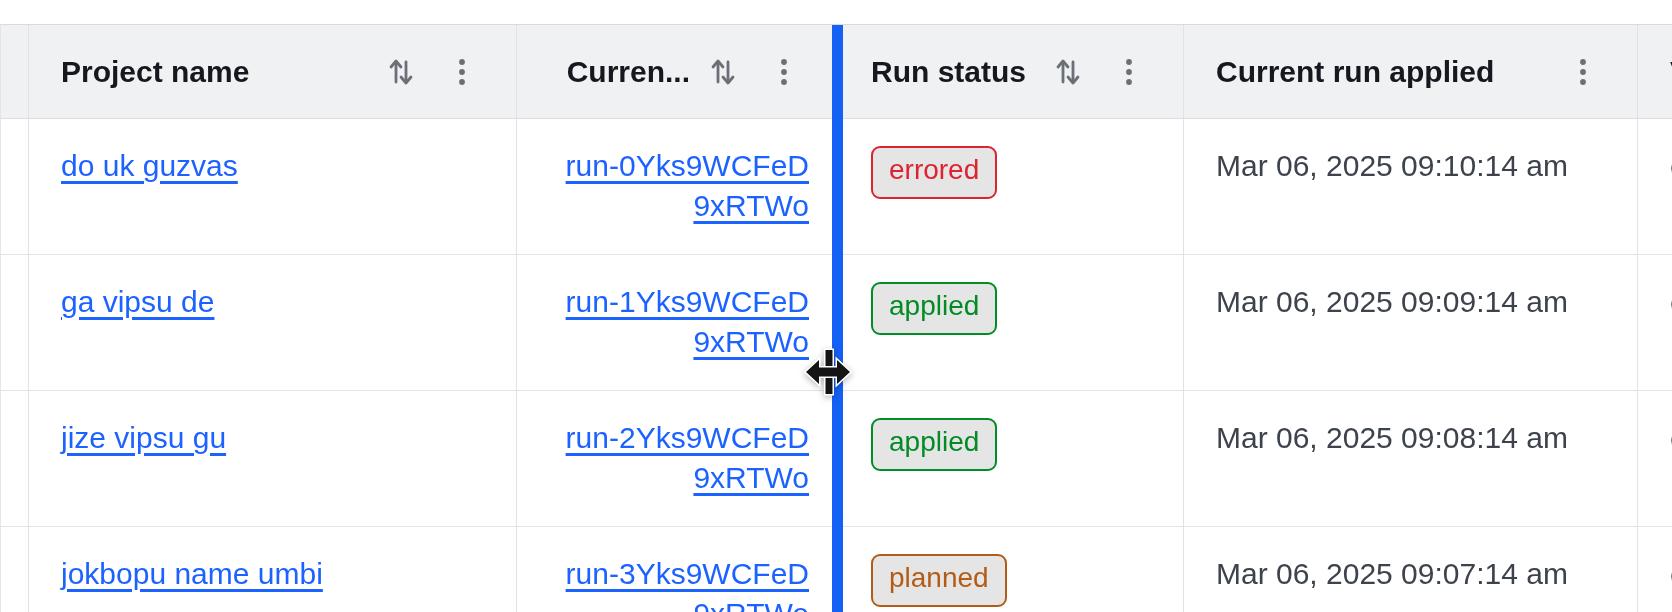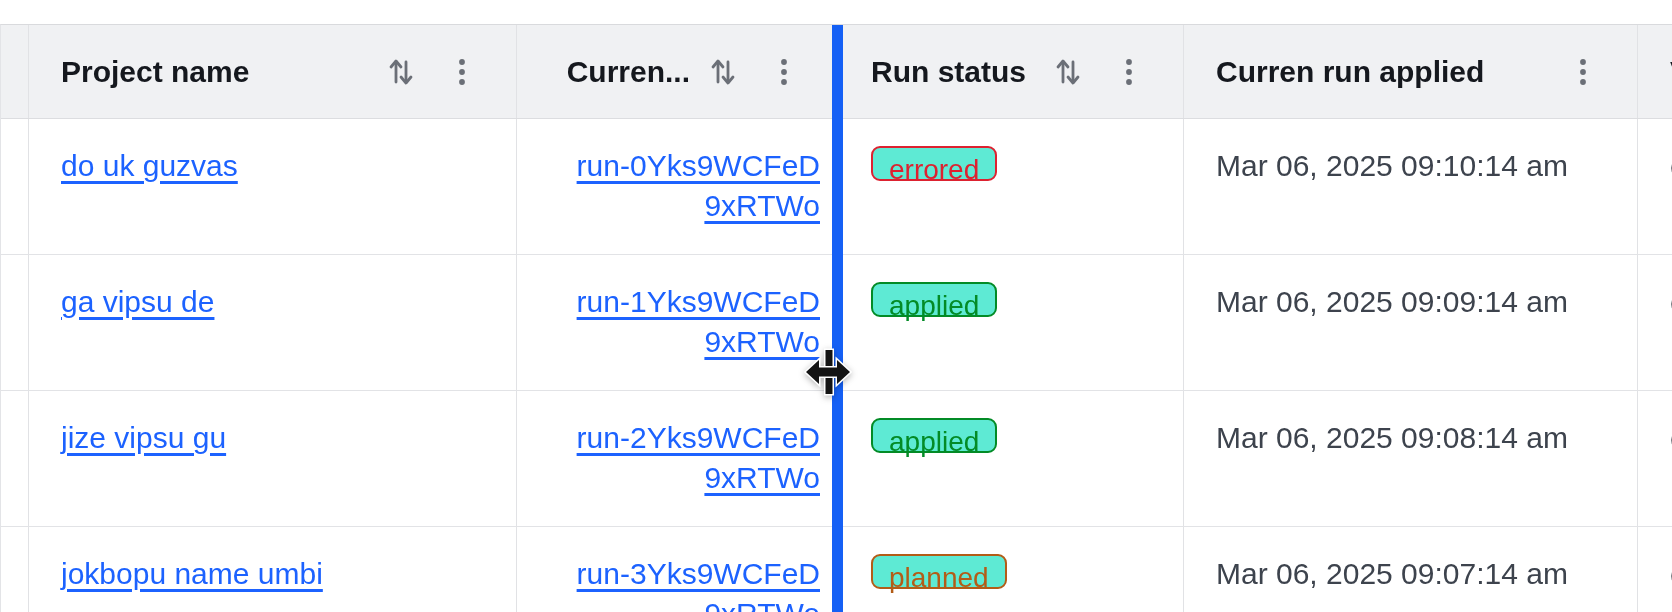--- a/index.html
+++ b/index.html
@@ -156,7 +156,7 @@
       </div>
 
       <div class="cell col-applied th">
-        <span class="th-label">Curren run applied</span>
+        <span class="th-label">Current run applied</span>
         <span class="icon-btn kebab-btn">
             <svg width="8" height="28" viewBox="0 0 8 28">
               <use href="#kebab-glyph"></use>

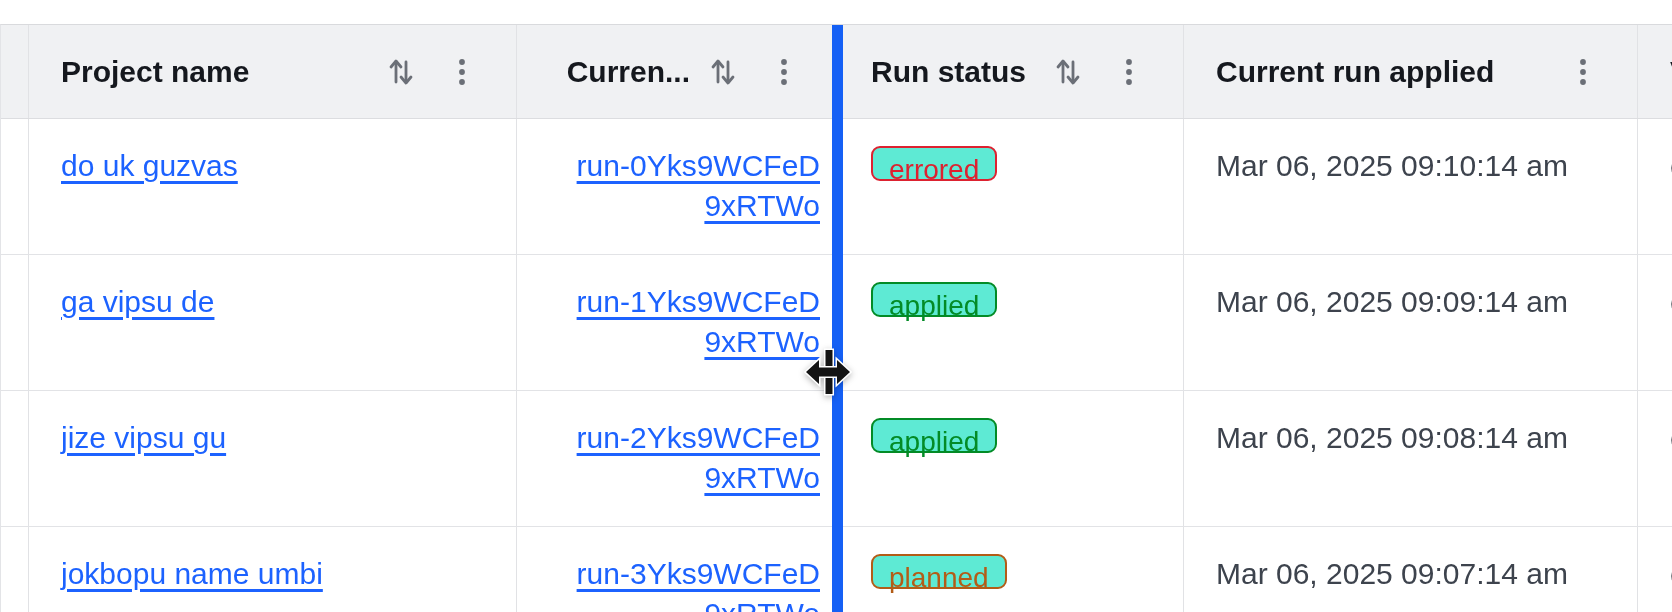--- a/index.html
+++ b/index.html
@@ -53,7 +53,7 @@
   .sort-btn{margin-left:20px;margin-right:44px;}
   .kebab-btn{margin-right:14px;}
   .td{
-    padding:27px 18px 0 32px;
+    padding:27px 29px 0 32px;
     font-size:30px;line-height:40px;color:#3d434d;
   }
   a.cell-link{

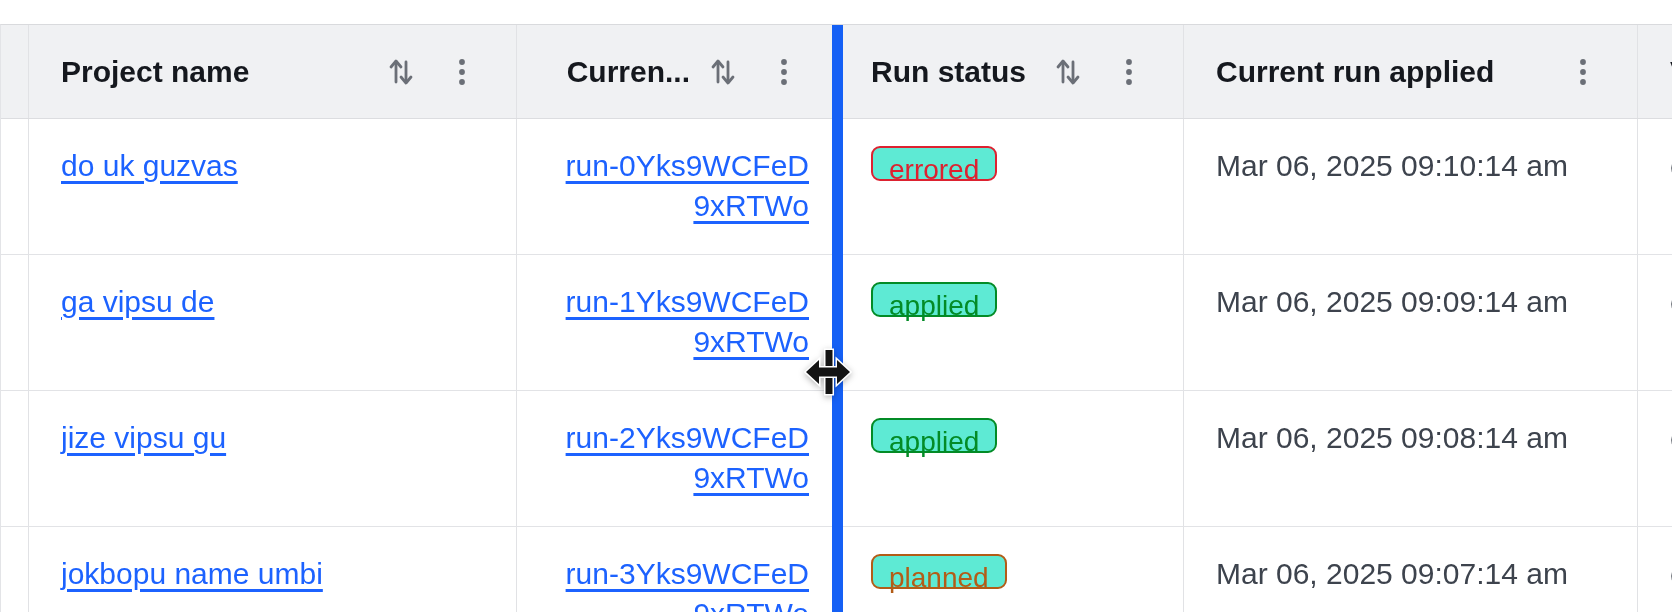--- a/index.html
+++ b/index.html
@@ -67,10 +67,10 @@
   .badge{
     display:inline-block;
     box-sizing:border-box;
-    height:35px;line-height:44px;
+    height:53px;line-height:44px;
     padding:0 16px;
     border:2px solid;border-radius:9px;
-    font-size:28px;background:#5eead4;white-space:nowrap;
+    font-size:28px;background:#e5e5e5;white-space:nowrap;
   }
   .badge-errored{color:#dd2230;border-color:#dd2230;}
   .badge-applied{color:#038b26;border-color:#038b26;}

